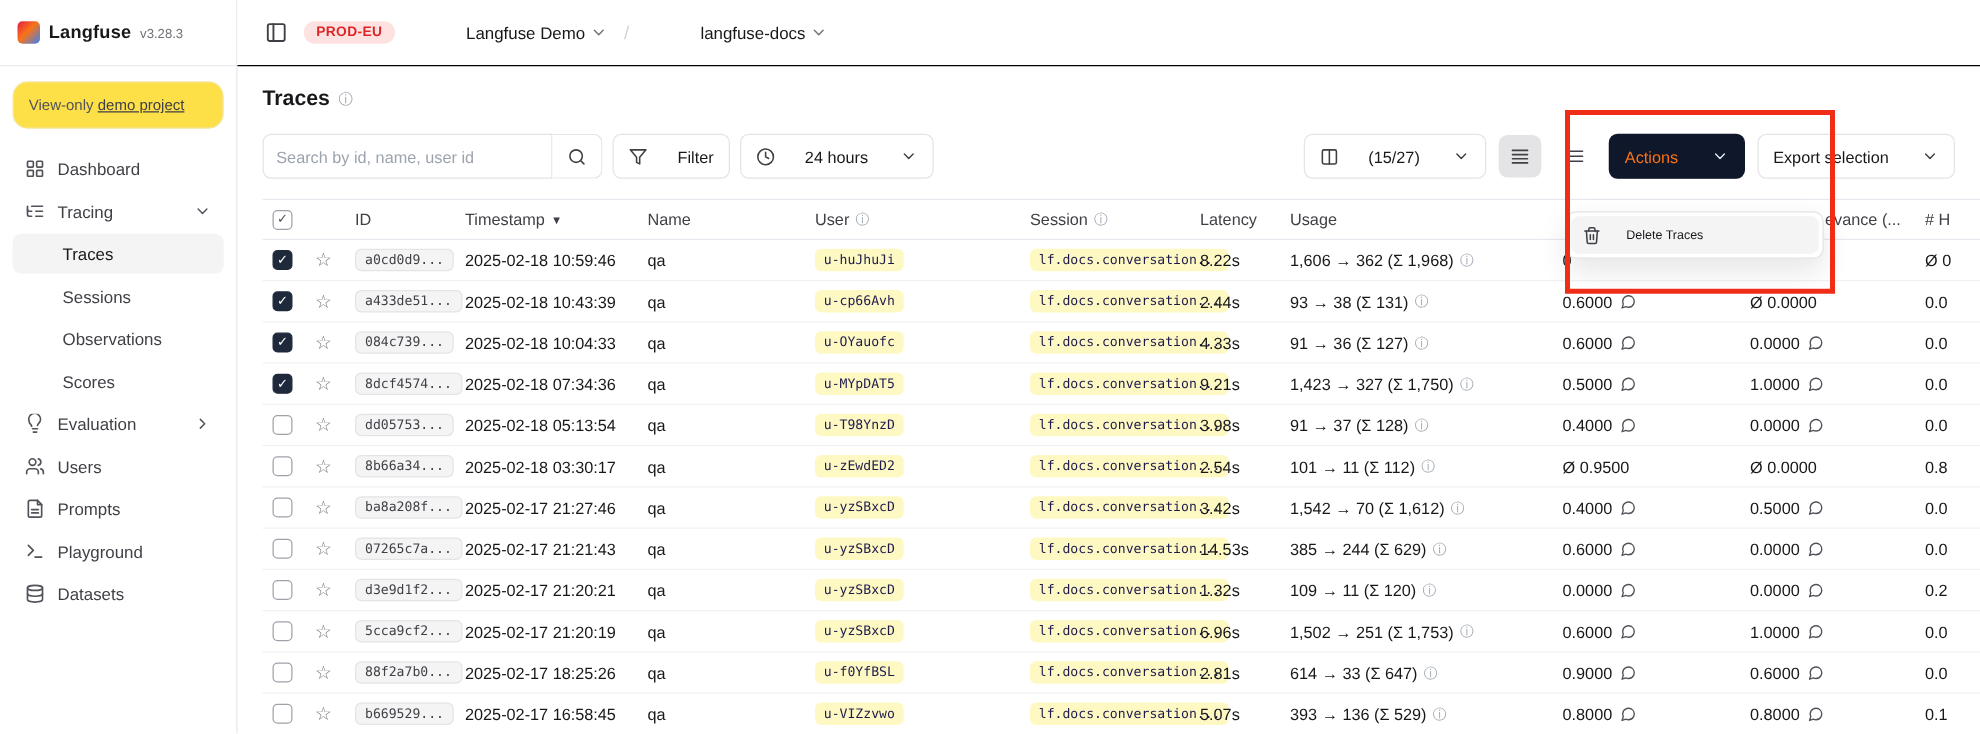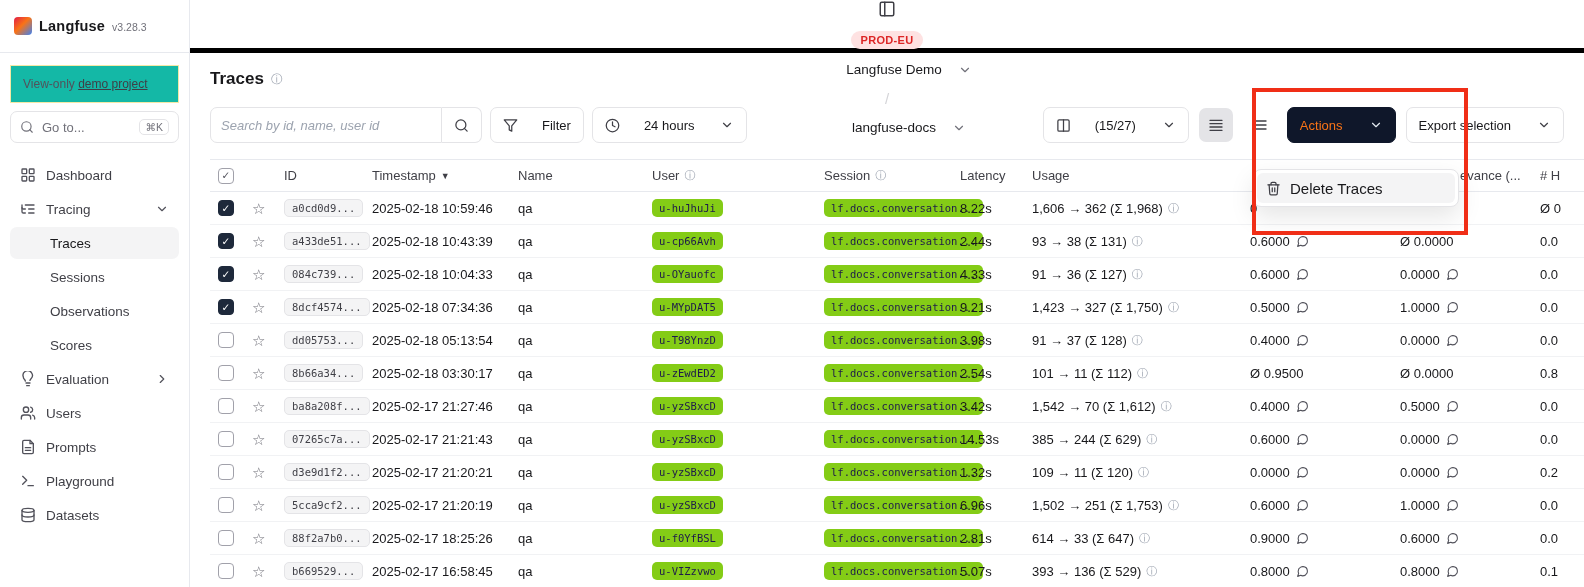--- a/index.html
+++ b/index.html
@@ -25,7 +25,7 @@
   .nav-active { background:#f4f4f5; color:#18181b; font-weight:500; }
 
   
-  .m-header { position:absolute; left:190px; top:0; width:1394px; height:53px; border-bottom:5px solid #000000; display:flex; align-items:center; gap:13px; padding:0 22px; background:#fff;flex-direction:column; }
+  .m-header { position:absolute; left:190px; top:0; width:1394px; height:53px; border-bottom:1px solid #000000; display:flex; align-items:center; gap:13px; padding:0 22px; background:#fff; }
   .panel-btn { background:none; border:none; color:#3f3f46; display:flex; cursor:pointer; }
   .env-badge { background:#fee2e2; color:#dc2626; font-size:11px; font-weight:700; padding:3px 10px; border-radius:999px; letter-spacing:.3px; }
   .crumb { display:flex; align-items:center; gap:16px; font-size:13.5px; font-weight:500; color:#18181b; cursor:pointer; background:none; border:none; font-family:inherit;padding-left:44px; }

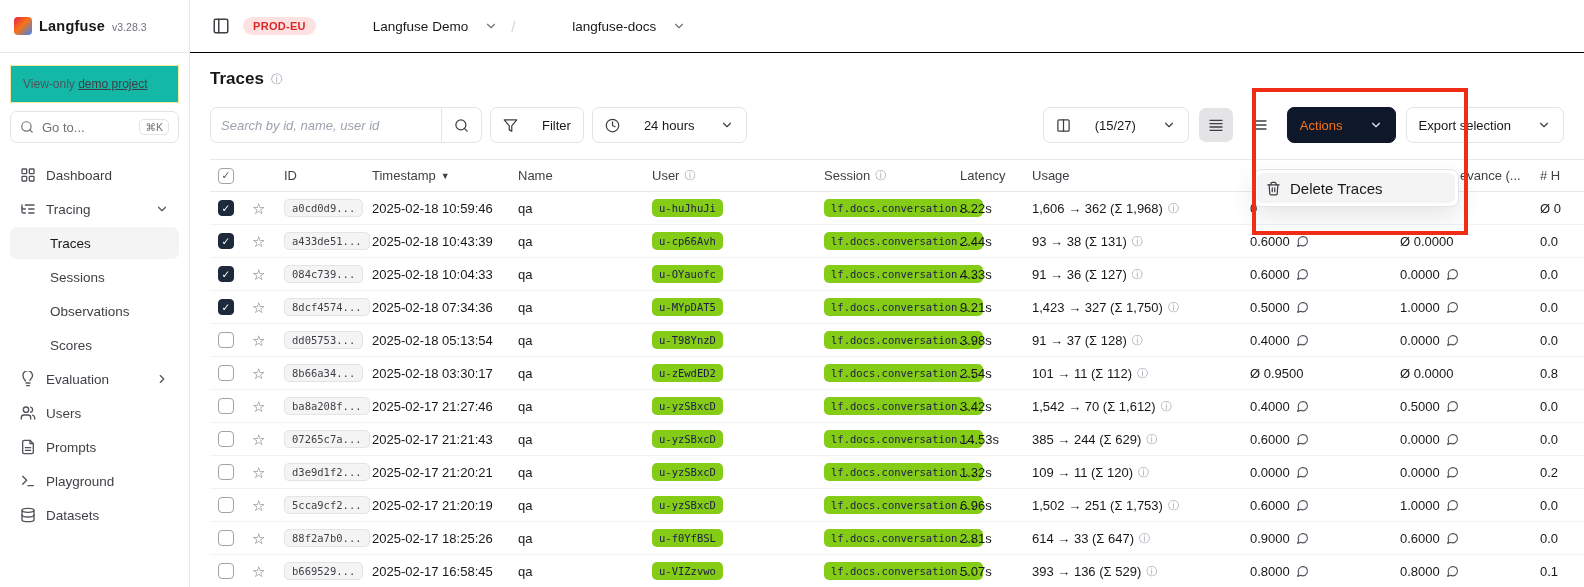--- a/index.html
+++ b/index.html
@@ -28,7 +28,7 @@
   .m-header { position:absolute; left:190px; top:0; width:1394px; height:53px; border-bottom:1px solid #000000; display:flex; align-items:center; gap:13px; padding:0 22px; background:#fff; }
   .panel-btn { background:none; border:none; color:#3f3f46; display:flex; cursor:pointer; }
   .env-badge { background:#fee2e2; color:#dc2626; font-size:11px; font-weight:700; padding:3px 10px; border-radius:999px; letter-spacing:.3px; }
-  .crumb { display:flex; align-items:center; gap:16px; font-size:13.5px; font-weight:500; color:#18181b; cursor:pointer; background:none; border:none; font-family:inherit;padding-left:44px; }
+  .crumb { display:flex; align-items:center; gap:4px; font-size:13.5px; font-weight:500; color:#18181b; cursor:pointer; background:none; border:none; font-family:inherit;padding-left:44px; }
   .crumb .chev { margin-left:0; color:#71717a; }
   .slash { color:#d4d4d8; font-size:15px; }
 

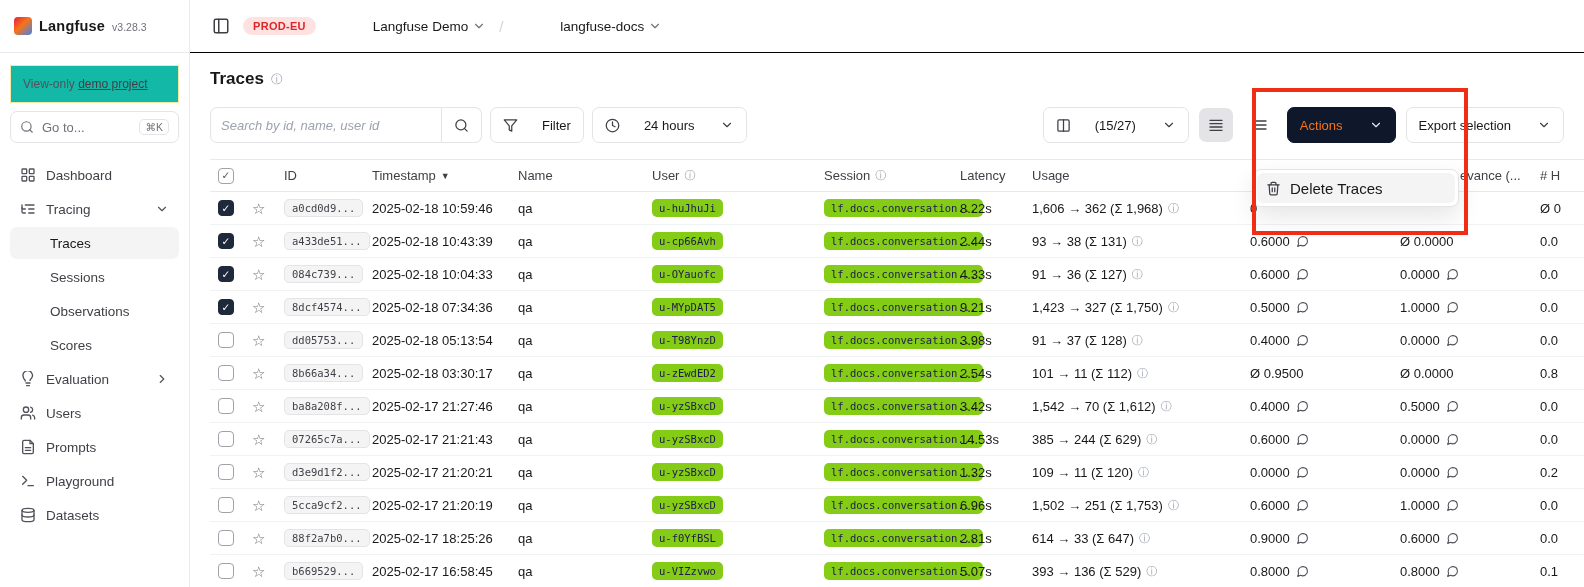--- a/index.html
+++ b/index.html
@@ -13,7 +13,7 @@
   .logo { width:18px; height:18px; border-radius:4px; background:linear-gradient(135deg,#e11d48 0%,#f97316 45%,#3b82f6 100%); flex:none; }
   .brand { font-weight:700; font-size:14.5px; color:#18181b; letter-spacing:.2px; }
   .version { font-size:10.5px; color:#71717a; margin-top:2px; }
-  .banner { margin:12px 10px 8px; background:#14b8a6; border:1px solid #f3e8a6; border-radius:0; padding:11px 12px; font-size:12px; color:#52525b; }
+  .banner { margin:12px 10px 8px; background:#fde047; border:1px solid #f3e8a6; border-radius:12px; padding:11px 12px; font-size:12px; color:#52525b; }
   .banner-link { color:#3f3f46; text-decoration:underline; cursor:pointer; }
   .goto { margin:8px 10px; height:32px; border:1px solid #e4e4e7; border-radius:7px; display:flex; align-items:center; gap:8px; padding:0 9px; color:#71717a; font-size:13px; cursor:pointer; background:#fff; }
   .kbd { margin-left:auto; border:1px solid #e4e4e7; border-radius:5px; font-size:10.5px; padding:1px 5px; color:#71717a; }

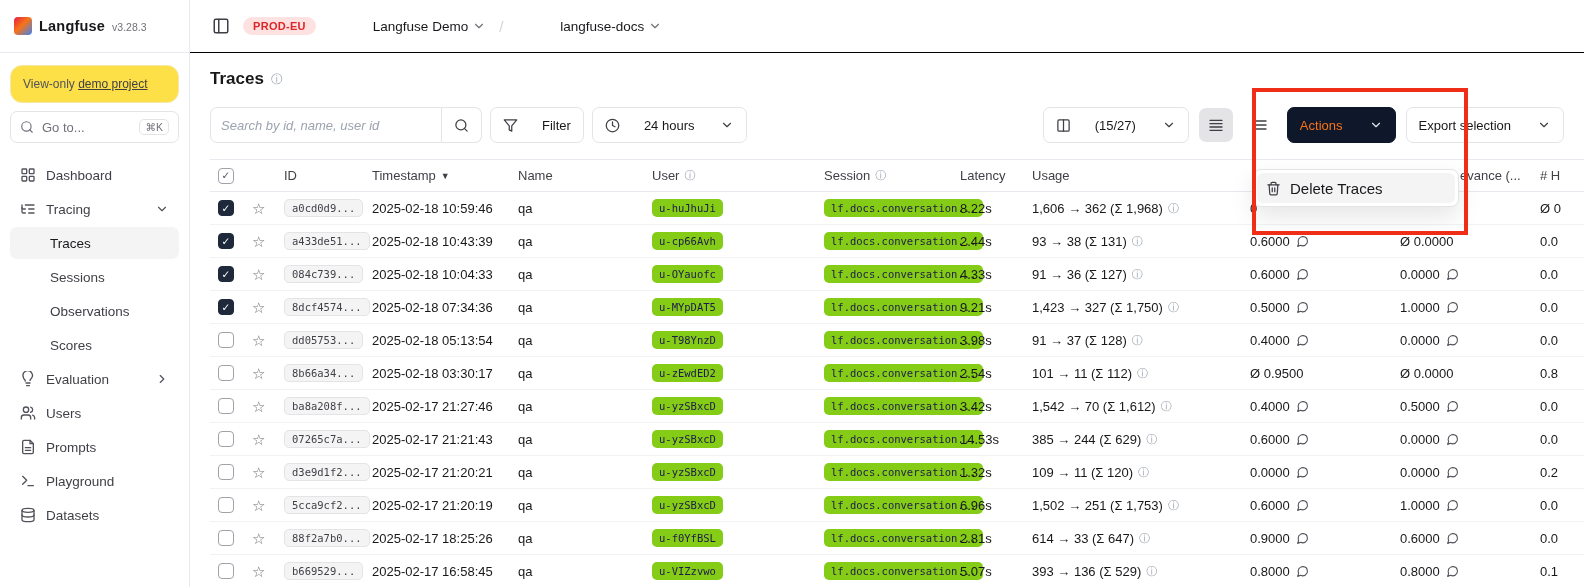--- a/index.html
+++ b/index.html
@@ -101,14 +101,6 @@
       <a class="banner-link">demo project</a>
     </div>
 
-    <div class="goto">
-      <svg class="i" viewBox="0 0 24 24" fill="none" stroke="currentColor" stroke-width="2" stroke-linecap="round" stroke-linejoin="round" style="width:14px;height:14px;">
-          <circle cx="11" cy="11" r="8"></circle>
-          <line x1="21" y1="21" x2="16.65" y2="16.65"></line>
-        </svg>
-      <span>Go to...</span>
-      <span class="kbd">⌘K</span>
-    </div>
 
     <nav class="nav">
       <div class="nav-item">

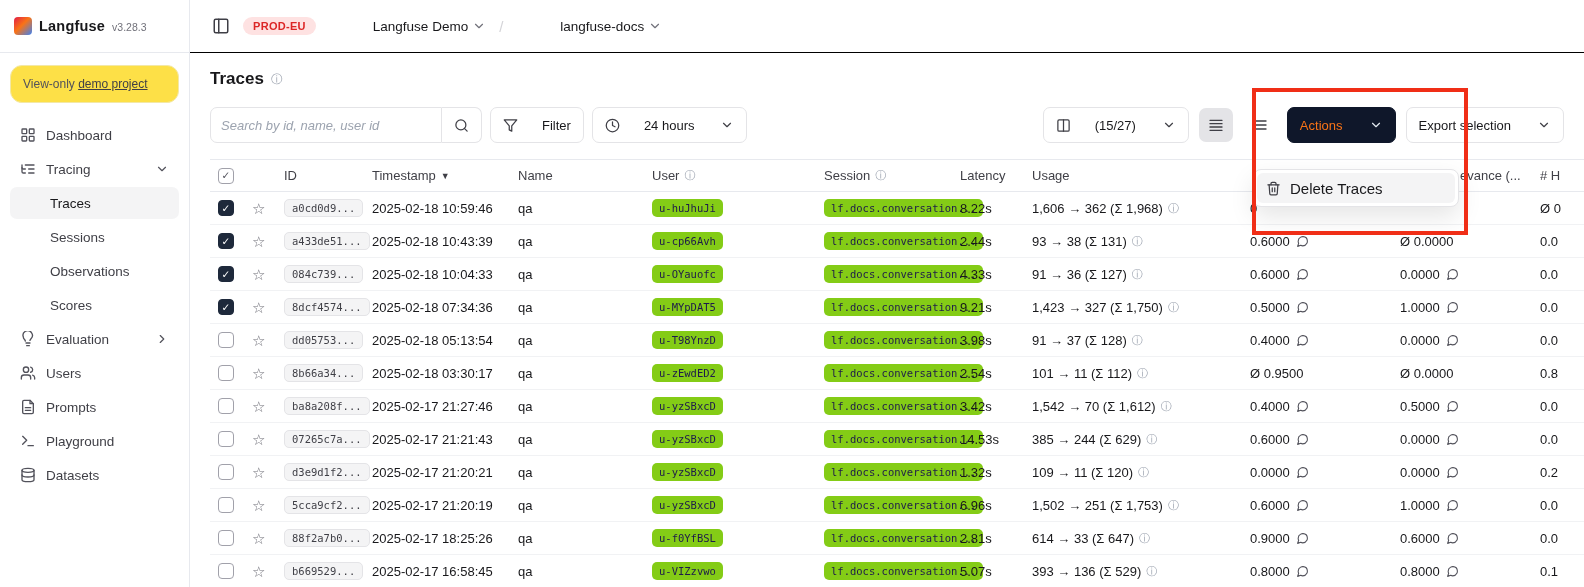--- a/index.html
+++ b/index.html
@@ -40,7 +40,7 @@
 
   .toolbar { display:flex; align-items:center; gap:8px; margin-top:18px; }
   .search-wrap { display:flex; }
-  .search-input { width:232px; height:36px; border:1px solid #e4e4e7; border-radius:7px 0 0 7px; padding:0 10px; font-size:13px; color:#18181b; outline:none; font-family:inherit;font-style:italic; }
+  .search-input { width:232px; height:36px; border:1px solid #e4e4e7; border-radius:7px 0 0 7px; padding:0 10px; font-size:13px; color:#18181b; outline:none; font-family:inherit; }
   .search-input::placeholder { color:#9ca3af; }
   .search-btn { width:40px; height:36px; border:1px solid #e4e4e7; border-left:none; border-radius:0 7px 7px 0; background:#fff; display:flex; align-items:center; justify-content:center; color:#3f3f46; cursor:pointer; }
   .btn { height:36px; border:1px solid #e4e4e7; border-radius:7px; background:#fff; display:flex; align-items:center; gap:24px; padding:0 12px; font-size:13px; font-weight:500; color:#18181b; cursor:pointer; font-family:inherit; white-space:nowrap; }

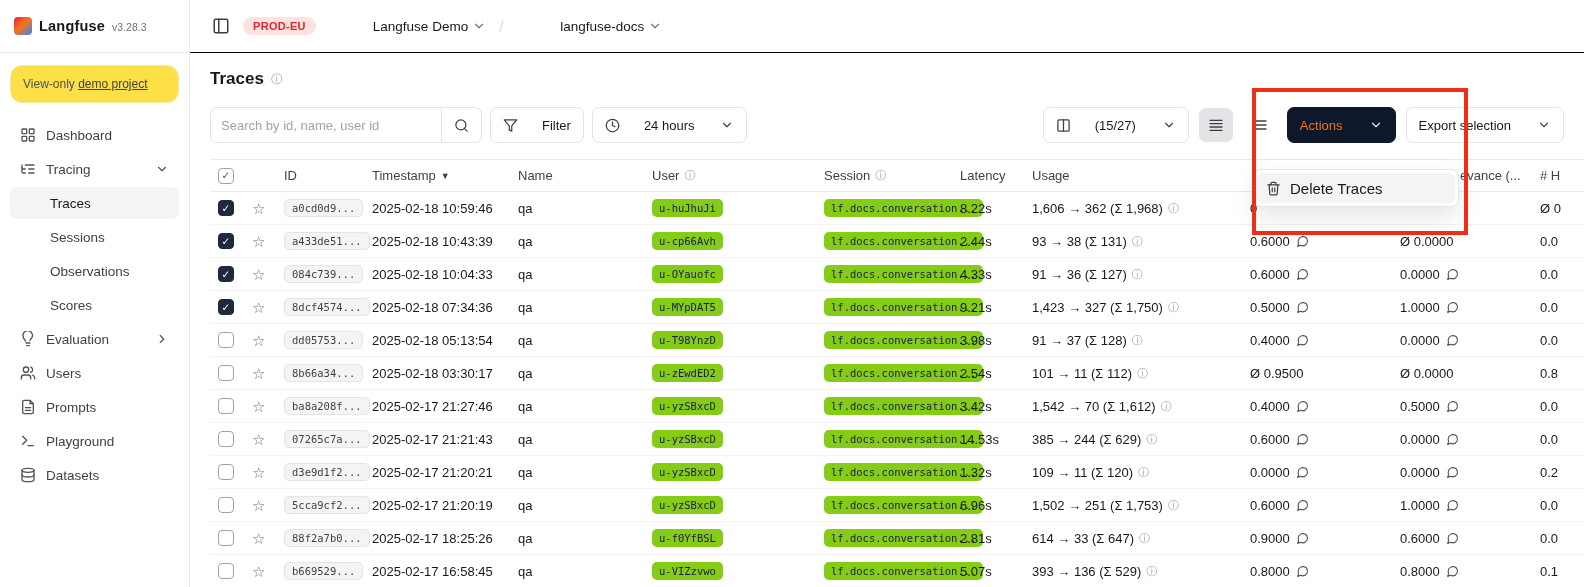--- a/index.html
+++ b/index.html
@@ -75,7 +75,7 @@
 
   
   .menu { position:absolute; left:1253px; top:169px; width:206px; background:#fff; border:1px solid #e4e4e7; border-radius:8px; box-shadow:0 10px 24px rgba(0,0,0,.10); padding:3px; z-index:40; }
-  .menu-item { height:30px; display:flex; align-items:center; gap:9px; padding:0 9px; border-radius:6px; font-size:15px; color:#18181b; cursor:pointer; }
+  .menu-item { height:30px; display:flex; align-items:center; gap:20px; padding:0 9px; border-radius:6px; font-size:10px; color:#18181b; cursor:pointer; }
   .menu-item .i { width:15px; height:15px; color:#3f3f46; }
   .menu-item.hl { background:#f4f4f5; }
 

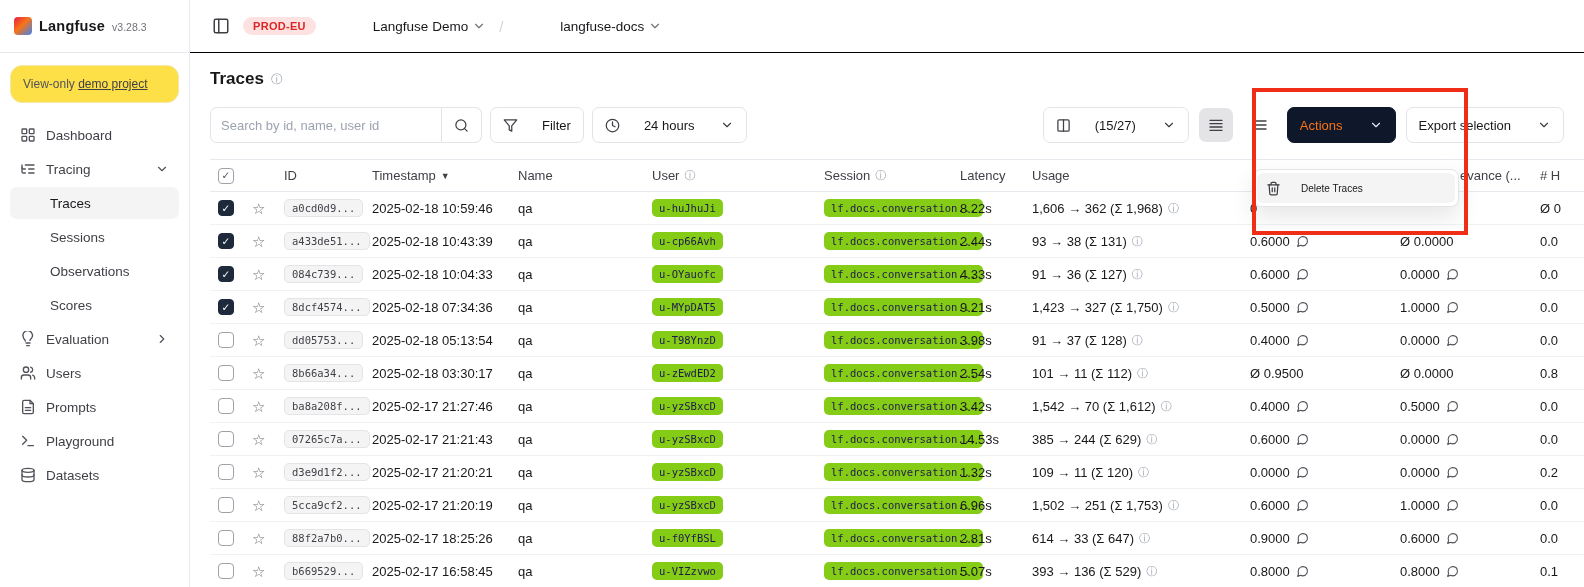--- a/index.html
+++ b/index.html
@@ -70,7 +70,7 @@
   .star { color:#71717a; font-size:15px; cursor:pointer; line-height:1; }
   .pill { border-radius:5px; font-family:"DejaVu Sans Mono", monospace; font-size:10.5px; line-height:1; }
   .id-pill { background:#f4f4f5; border:1px solid #e4e4e7; color:#3f3f46; padding:3px 7px; }
-  .ref-pill { background:#84cc16; color:#1e1b4b; padding:4px 7px; font-weight:500; }
+  .ref-pill { background:#fef9c3; color:#1e1b4b; padding:4px 7px; font-weight:500; }
   .bubble { width:13px; height:13px; margin-left:6px; color:#52525b; flex:none; }
 
   

